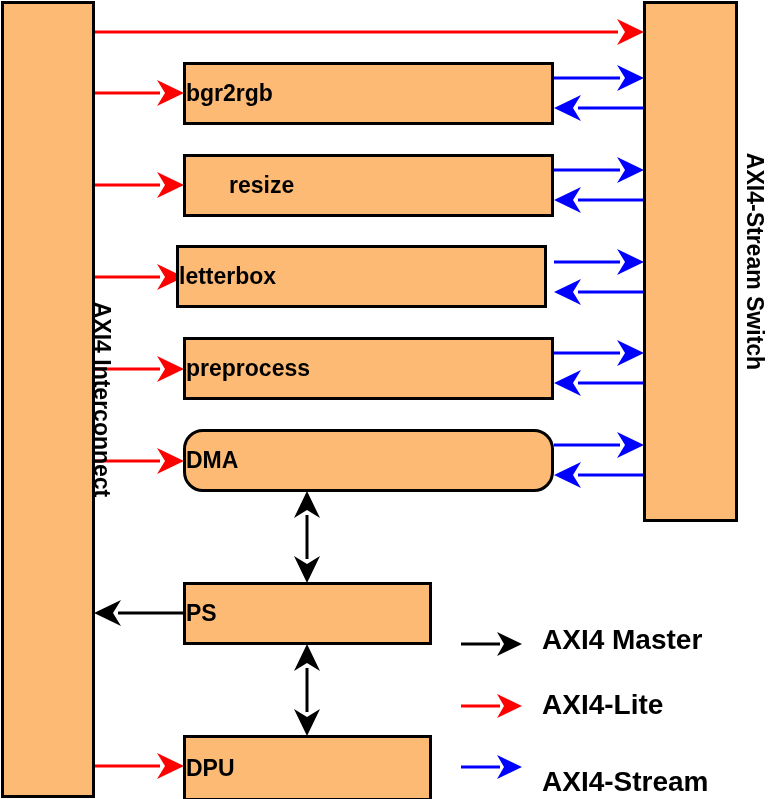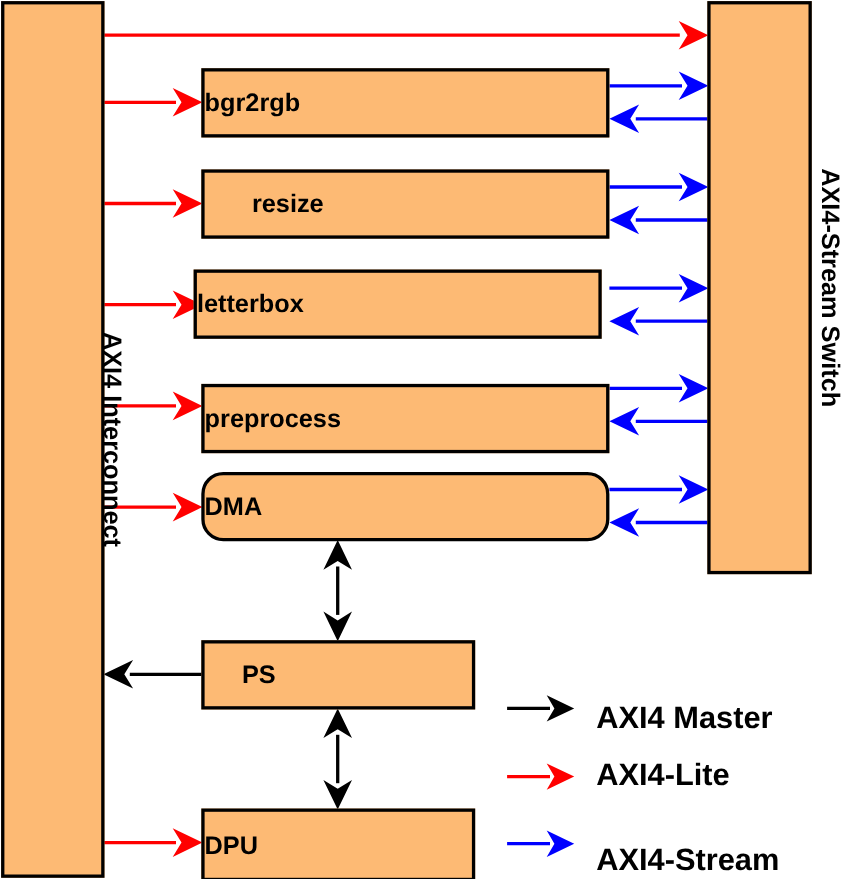--- a/index.html
+++ b/index.html
@@ -139,7 +139,7 @@
   <span>letterbox</span>
 </div>
 
-<div class="box" style="left:183px; top:337px; width:371px; height:63px;margin-top:12px;">
+<div class="box" style="left:183px; top:337px; width:371px; height:63px;">
   <span>preprocess</span>
 </div>
 

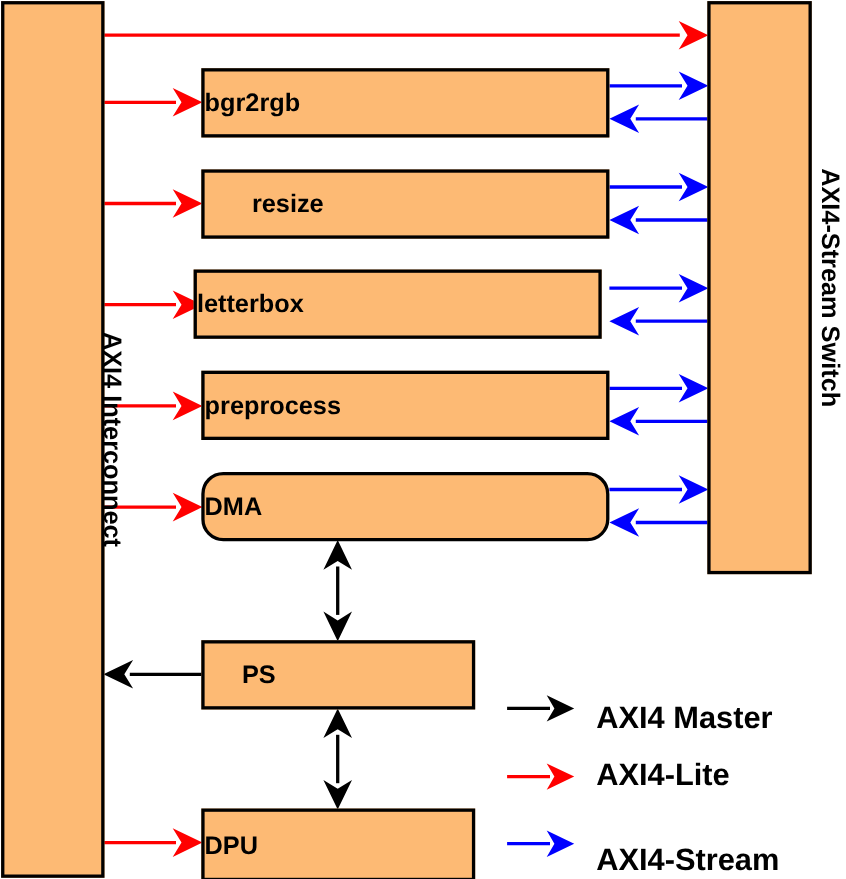--- a/index.html
+++ b/index.html
@@ -147,7 +147,7 @@
   <span>DMA</span>
 </div>
 
-<div class="box" style="left:183px; top:582px; width:249px; height:63px;padding-left:34px;">
+<div class="box" style="left:183px; top:582px; width:249px; height:63px;">
   <span>PS</span>
 </div>
 

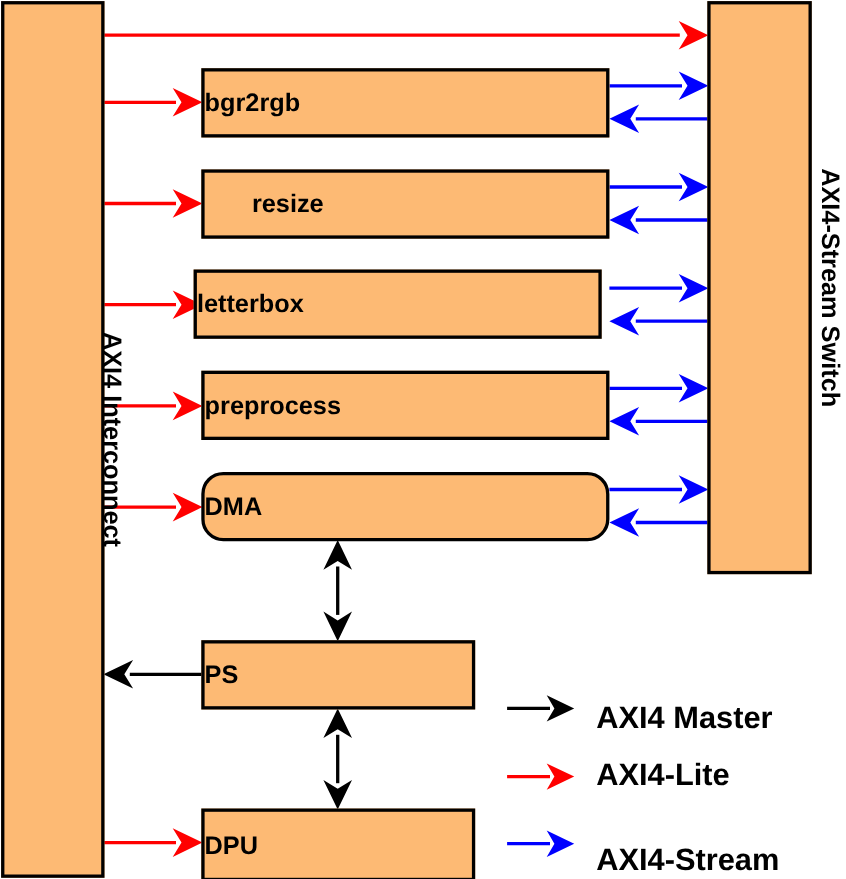--- a/index.html
+++ b/index.html
@@ -156,7 +156,7 @@
 </div>
 
 <div>
-  <div class="legend-label" style="left:542px; top:637px;">AXI4 Master</div>
+  <div class="legend-label" style="left:542px; top:624px;">AXI4 Master</div>
   <div class="legend-label" style="left:542px; top:689px;">AXI4-Lite</div>
   <div class="legend-label" style="left:542px; top:766px;">AXI4-Stream</div>
 </div>

